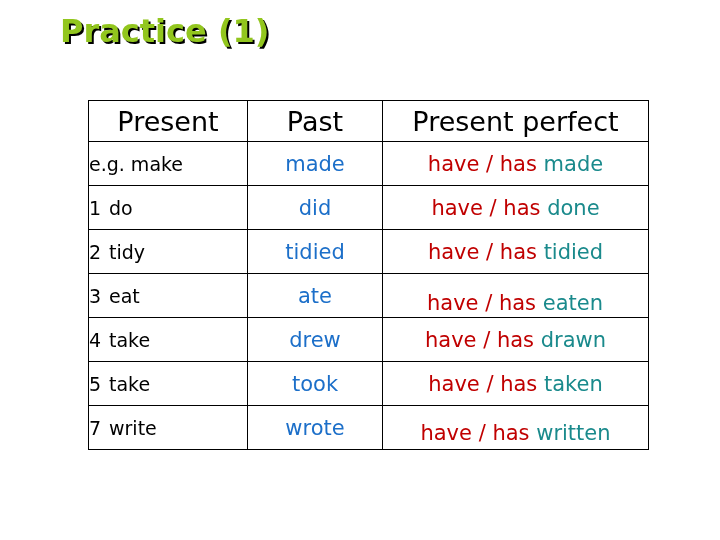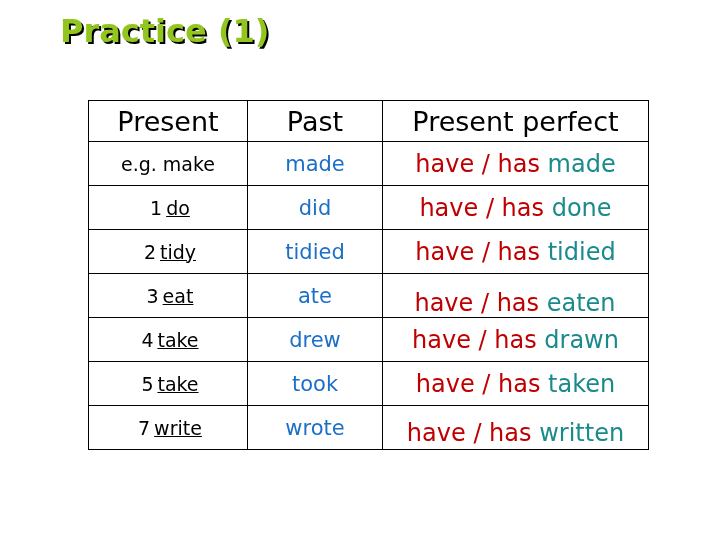--- a/index.html
+++ b/index.html
@@ -67,8 +67,7 @@
     color: #000000;
     padding-left: 9px;
     white-space: nowrap;
-    text-align: center;
-    text-decoration: underline;
+    text-align: left;
   }
   .cell-present .num {
     display: inline-block;

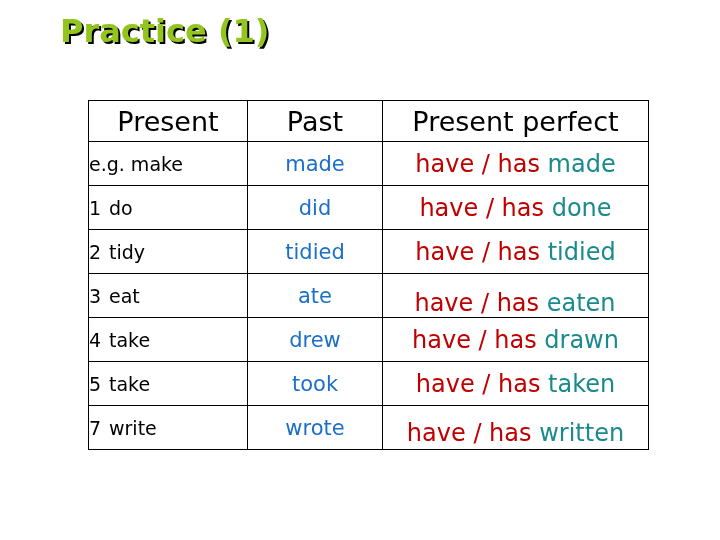--- a/index.html
+++ b/index.html
@@ -86,7 +86,7 @@
 
   .cell-pp {
     text-align: center;
-    font-size: 24px;
+    font-size: 21px;
     color: #c00000;
     line-height: 26px;
     padding-left: 4px;

